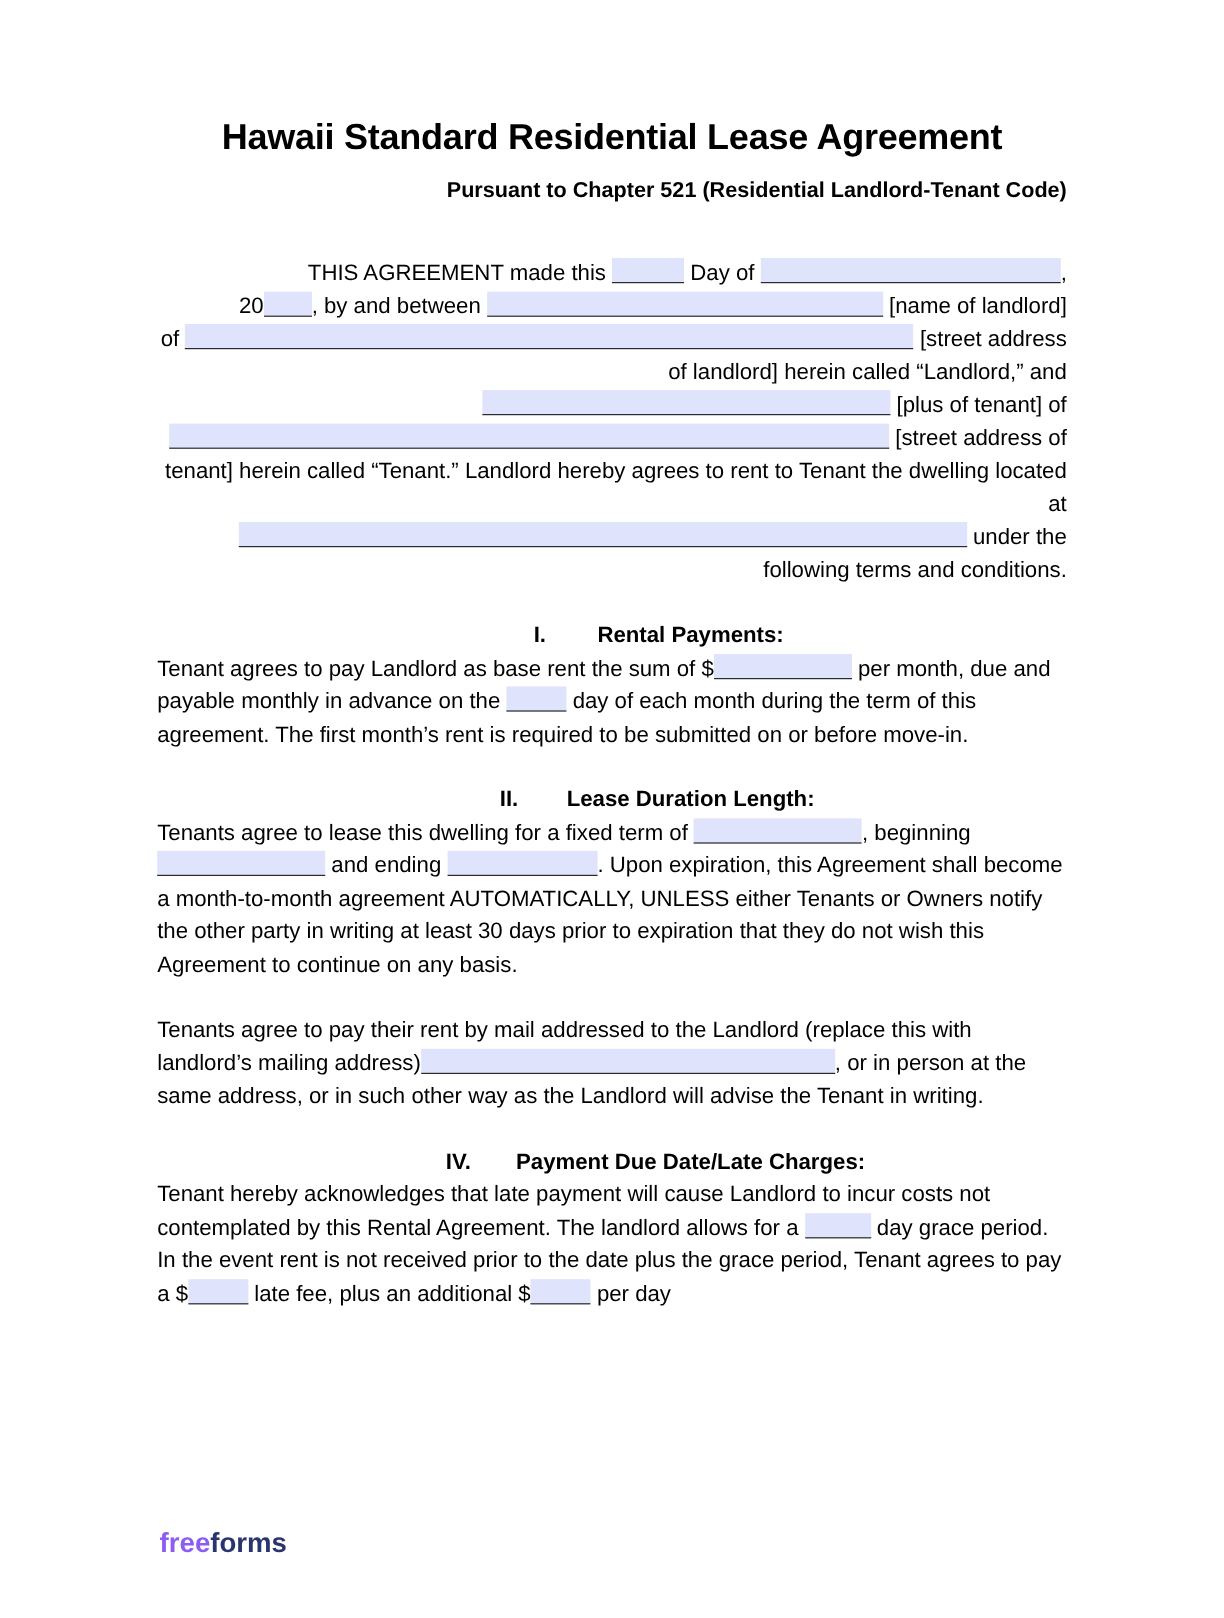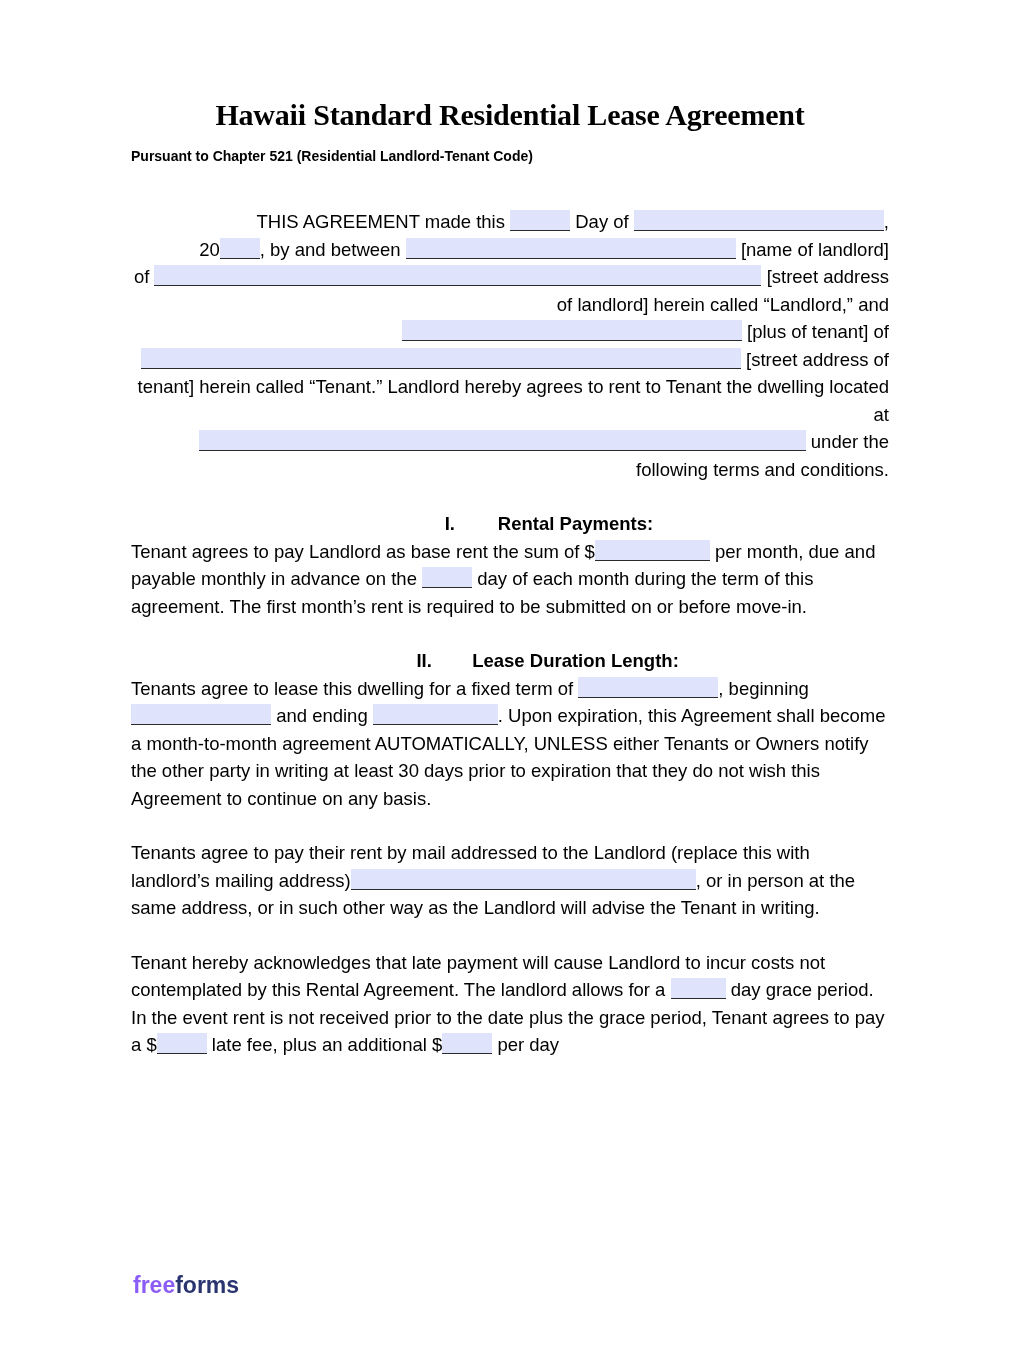--- a/index.html
+++ b/index.html
@@ -37,7 +37,6 @@
     line-height: 1.28;
     margin: 0;
     letter-spacing: -0.2px;
-    font-family: Liberation Serif, serif;
   }
   .doc-subtitle {
     font-size: 14px;

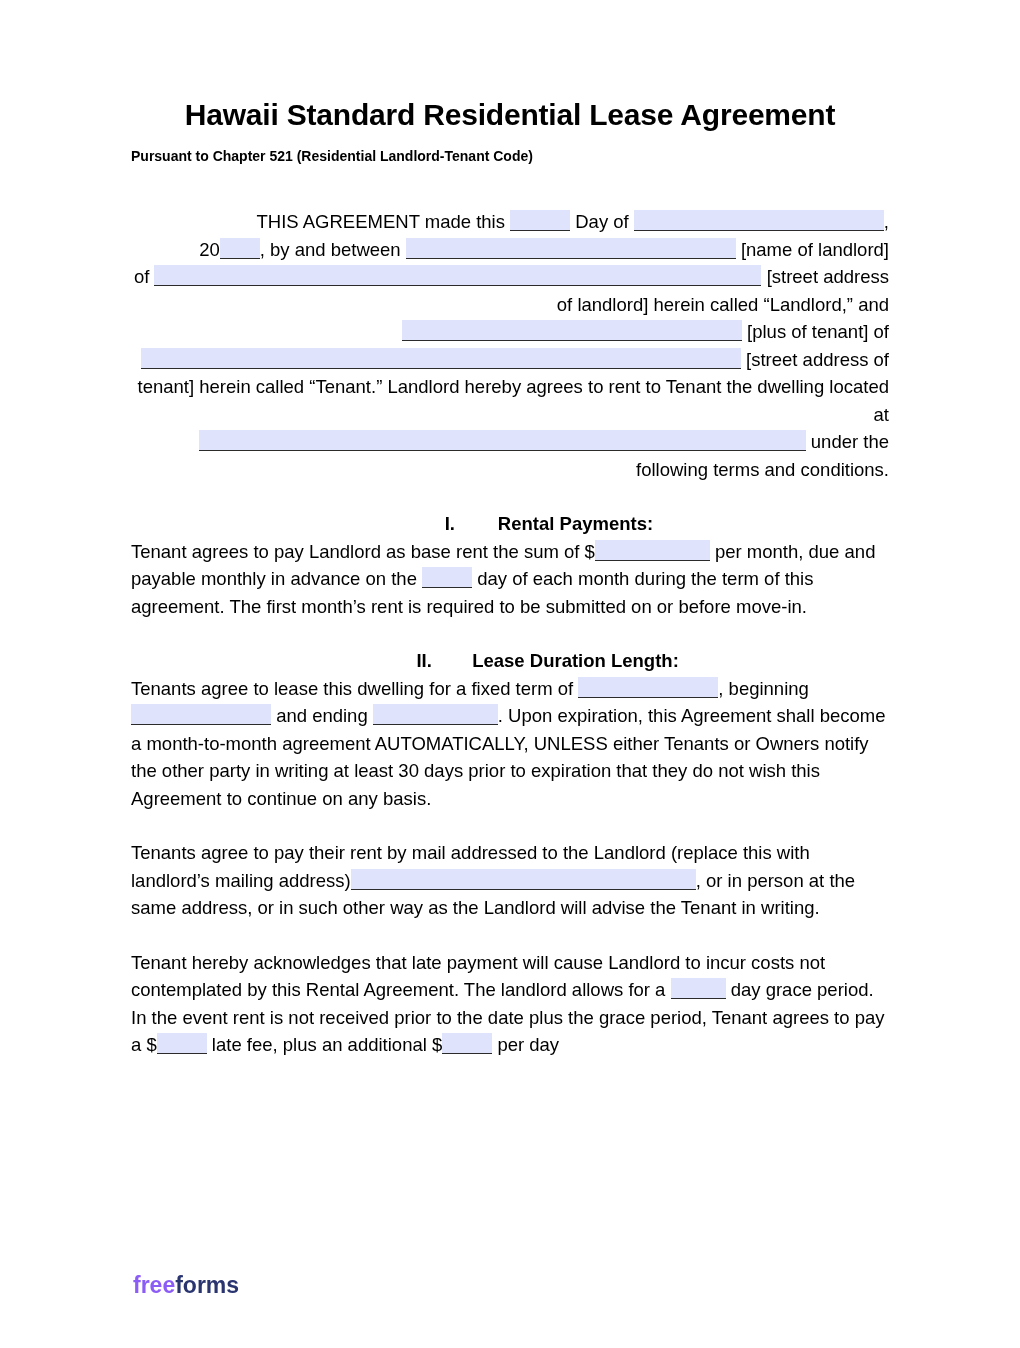--- a/index.html
+++ b/index.html
@@ -39,9 +39,9 @@
     letter-spacing: -0.2px;
   }
   .doc-subtitle {
-    font-size: 14px;
+    font-size: 18px;
     font-weight: bold;
-    text-align: left;
+    text-align: right;
     margin: 14px 0 0 0;
   }
   .body-block {

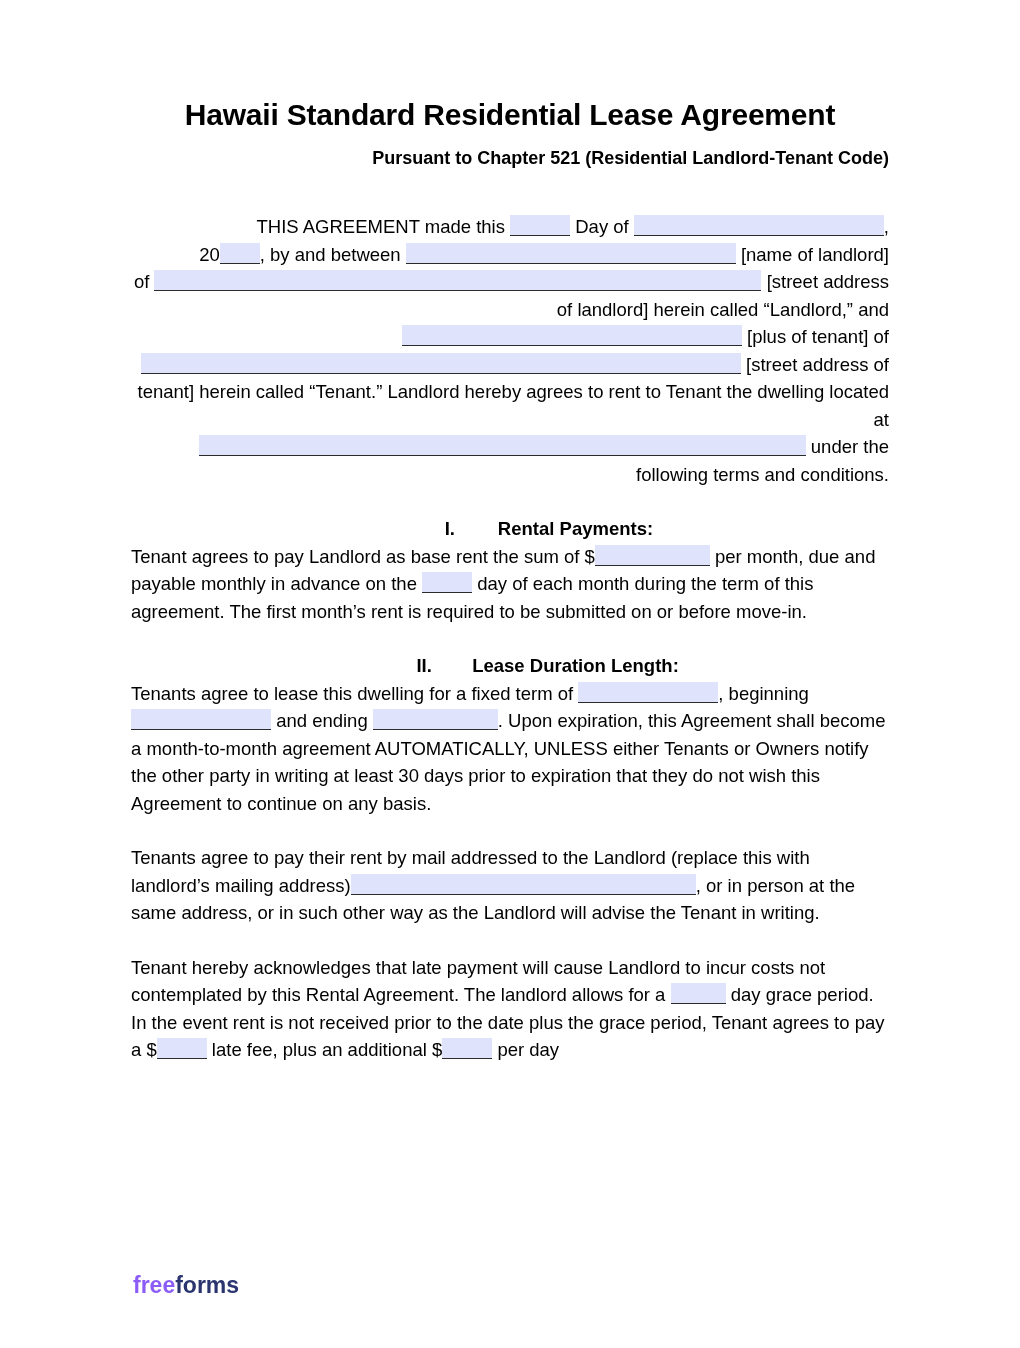--- a/index.html
+++ b/index.html
@@ -172,6 +172,9 @@
     </div>
 
     <div class="section">
+      <p class="section-head">
+        <span class="sec-num">IV.</span><span class="sec-title">Payment Due Date/Late Charges</span><span class="sec-title">:</span>
+      </p>
       <p class="para">
         <span>Tenant hereby acknowledges that late payment will cause Landlord to incur costs not contemplated by this Rental Agreement. The landlord allows for a</span>
         <span class="fill w55"></span>

